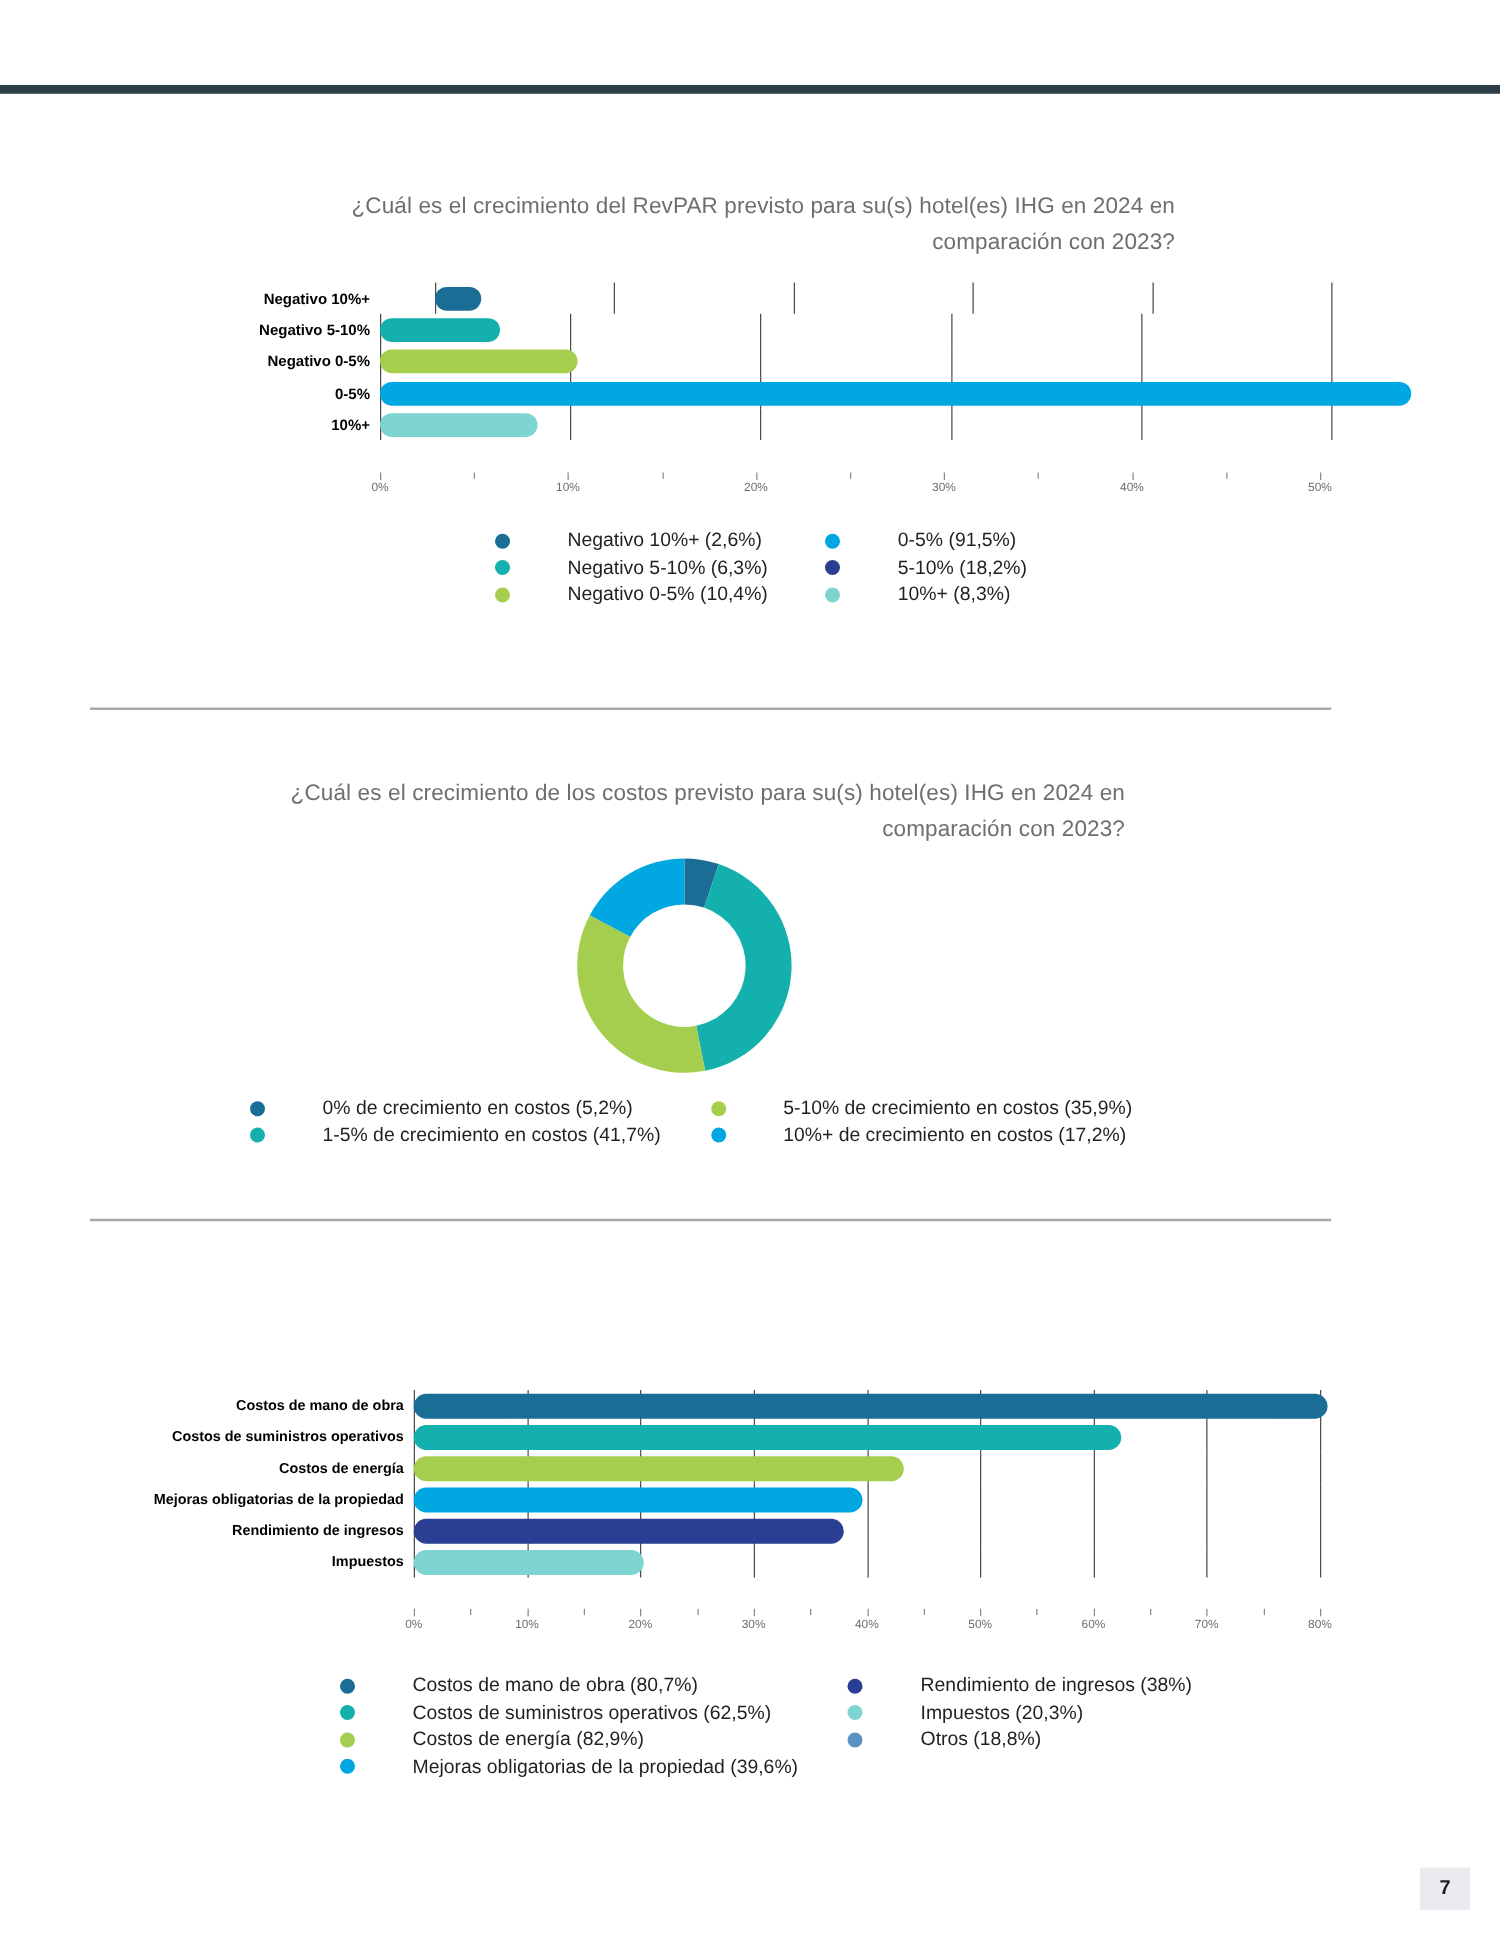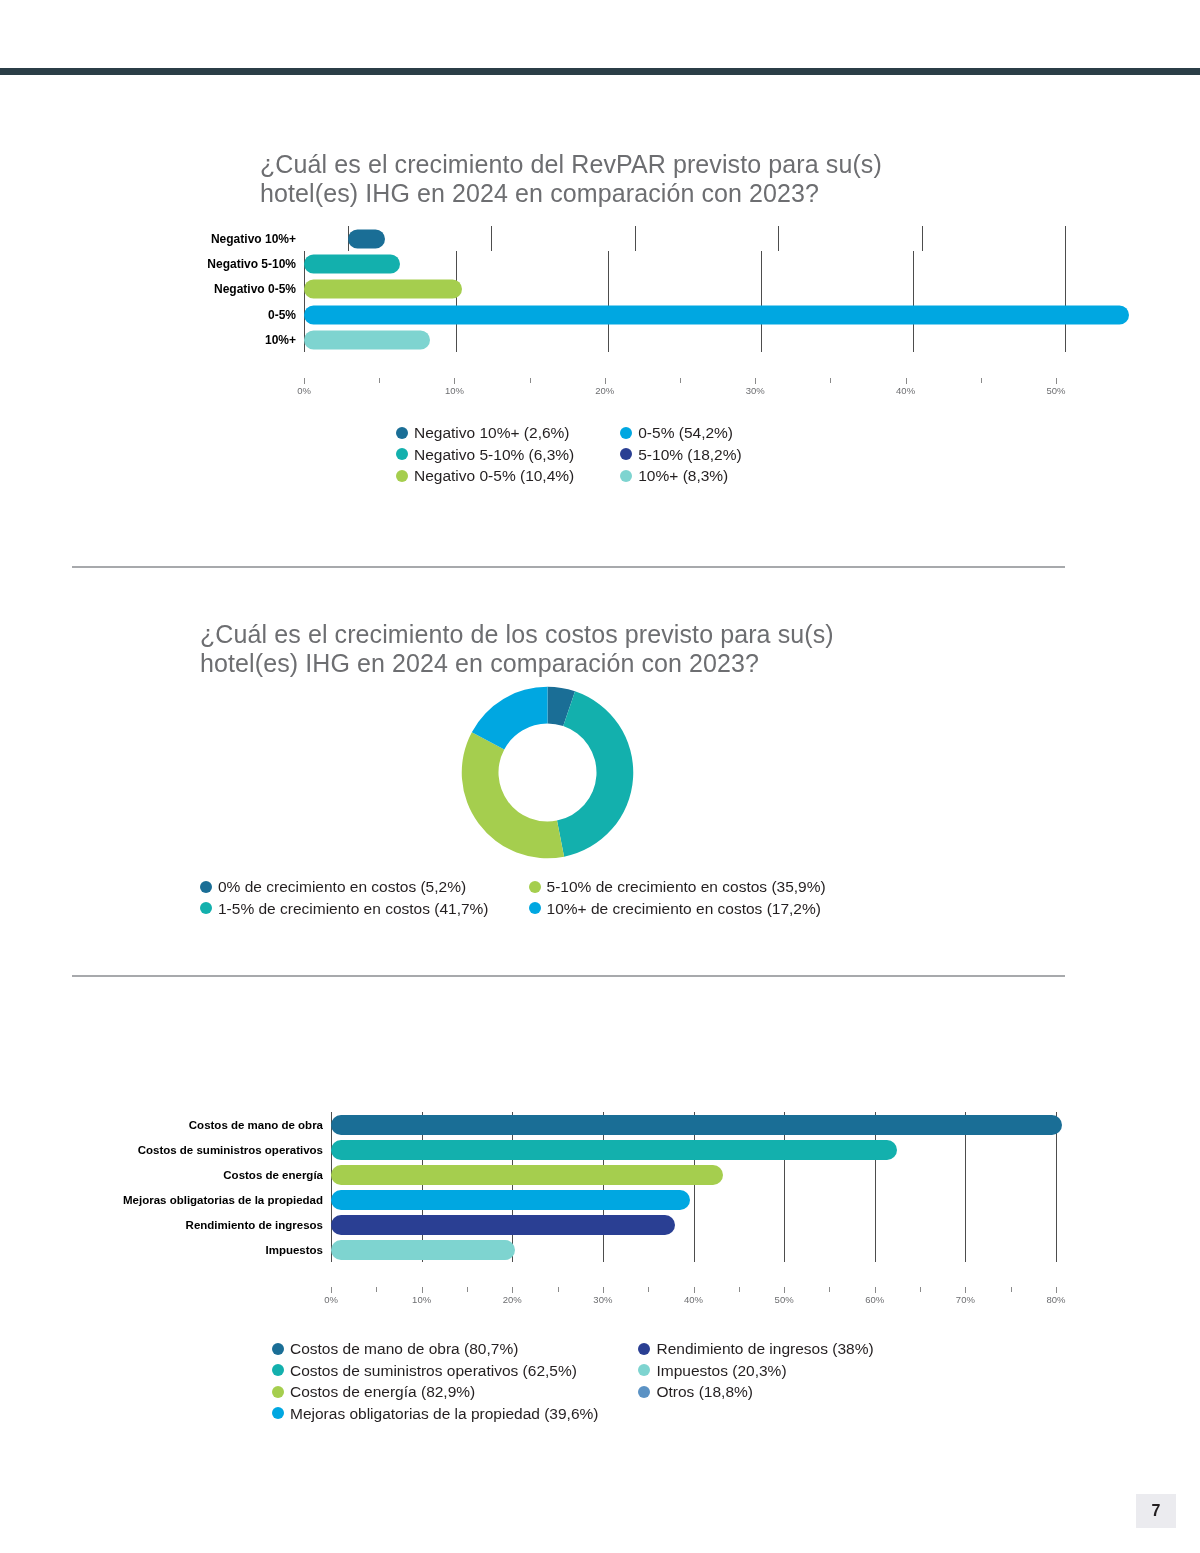--- a/index.html
+++ b/index.html
@@ -25,9 +25,9 @@
 
   .chart-title {
     position: absolute;
-    text-align: left;
+    text-align: right;
     color: #6d6e71;
-    font-size: 25px;
+    font-size: 18px;
     line-height: 29px;
     font-weight: 400;
     letter-spacing: .1px;

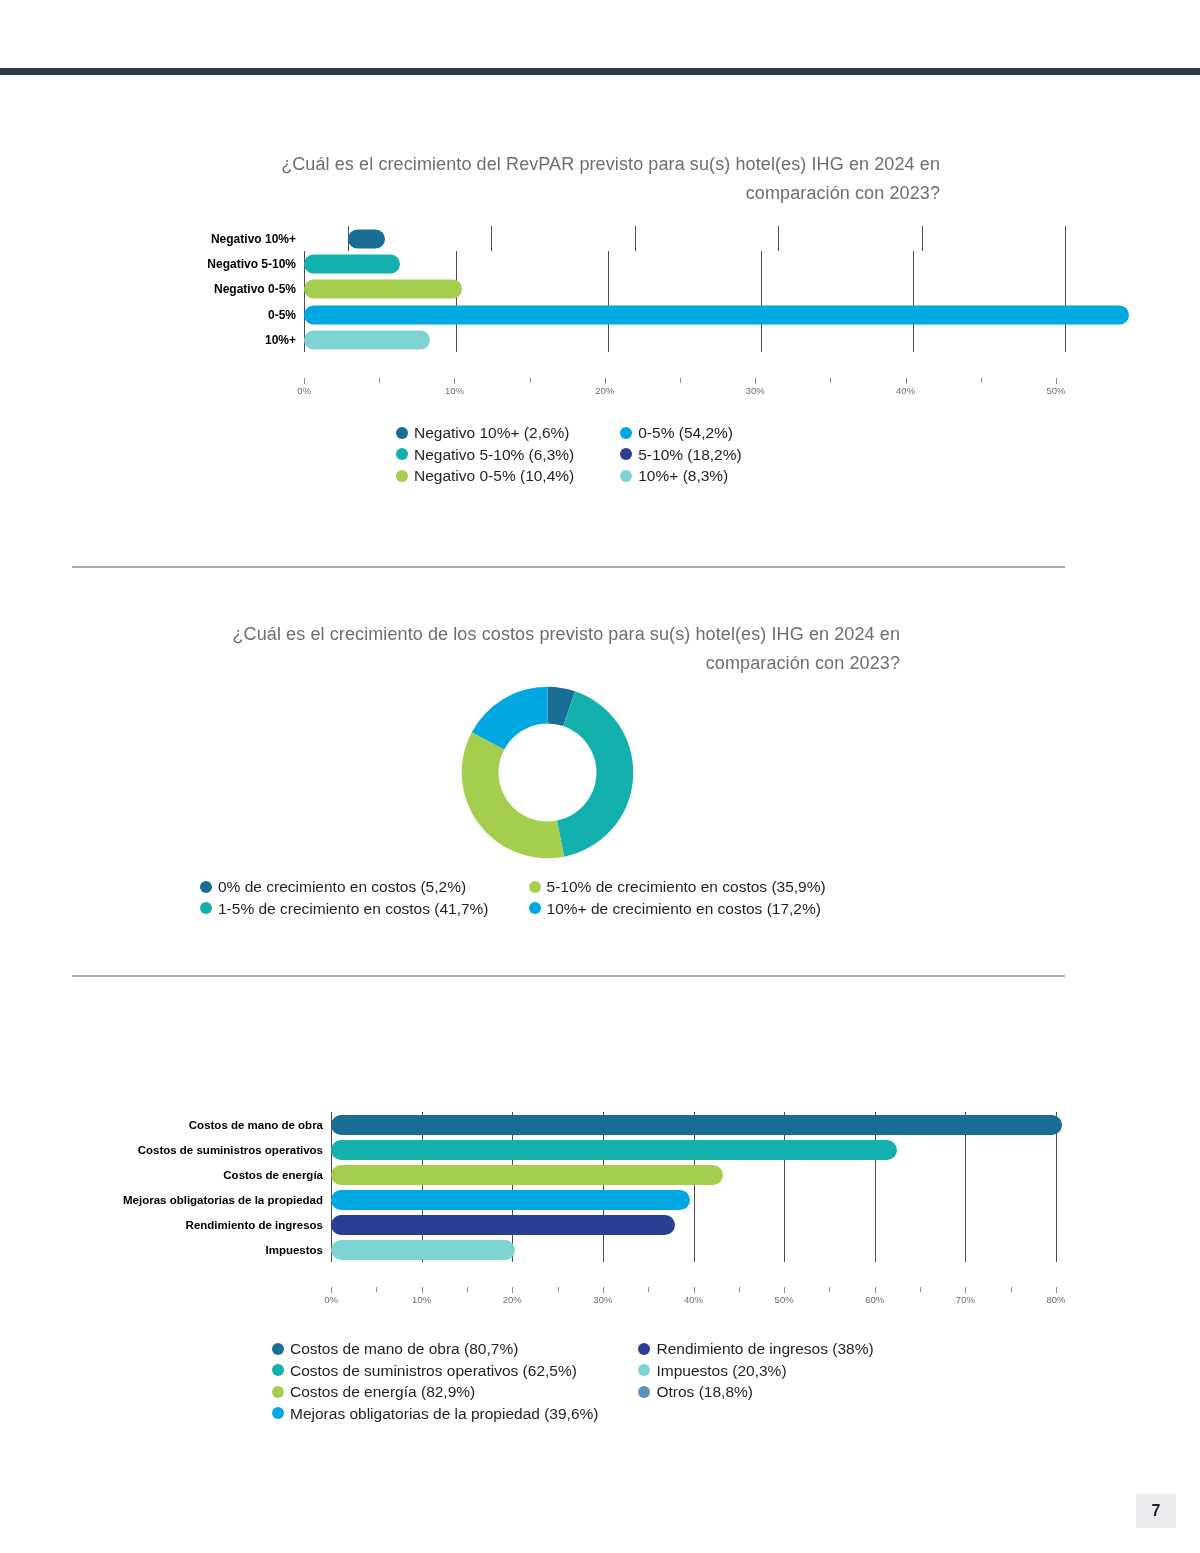--- a/index.html
+++ b/index.html
@@ -81,6 +81,7 @@
     display: flex; align-items: center;
     font-size: 15.5px; color: #231f20; line-height: 21.5px;
     white-space: nowrap;
+    gap: 40px;
   }
   .legend-dot {
     width: 12px; height: 12px; border-radius: 50%;

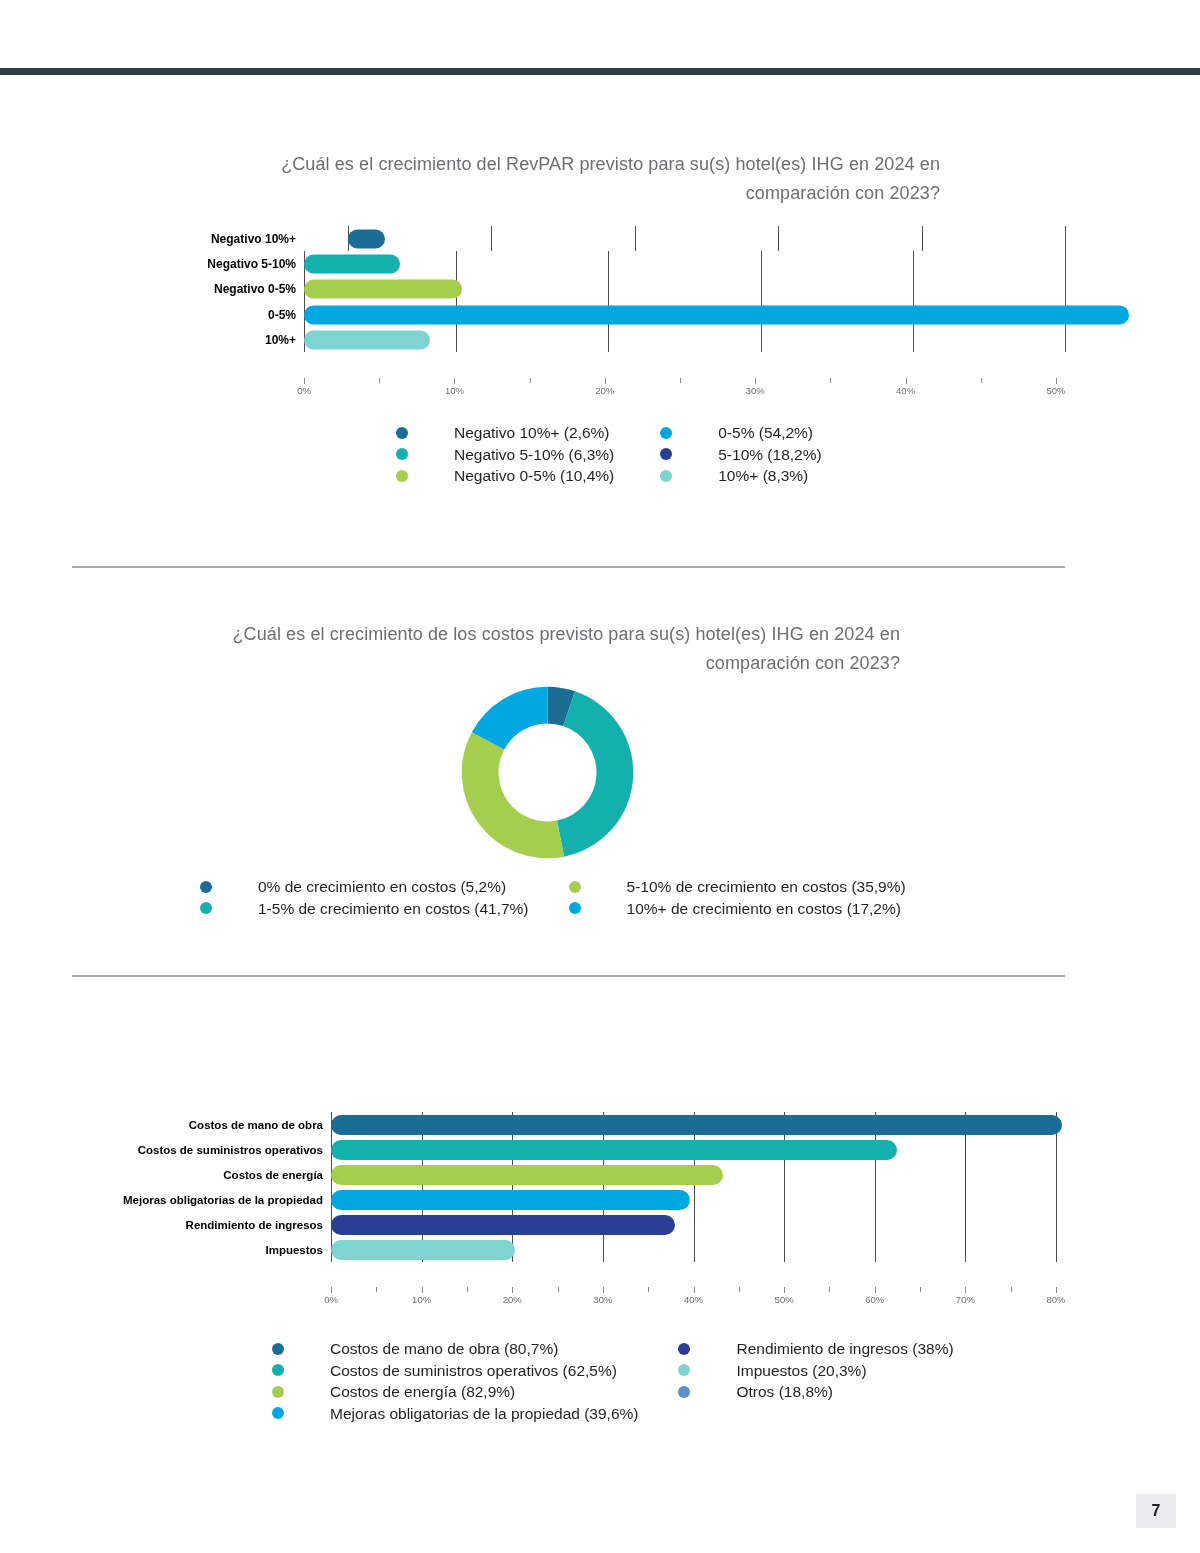--- a/index.html
+++ b/index.html
@@ -221,7 +221,7 @@
       <div class="legend-col">
         <div class="legend-item">
           <span class="legend-dot" style="background: rgb(0, 167, 225);"></span>
-          <span>0-5% (54,2%)</span>
+          <span>0-5% (91,5%)</span>
         </div>
         <div class="legend-item">
           <span class="legend-dot" style="background: rgb(42, 63, 147);"></span>

